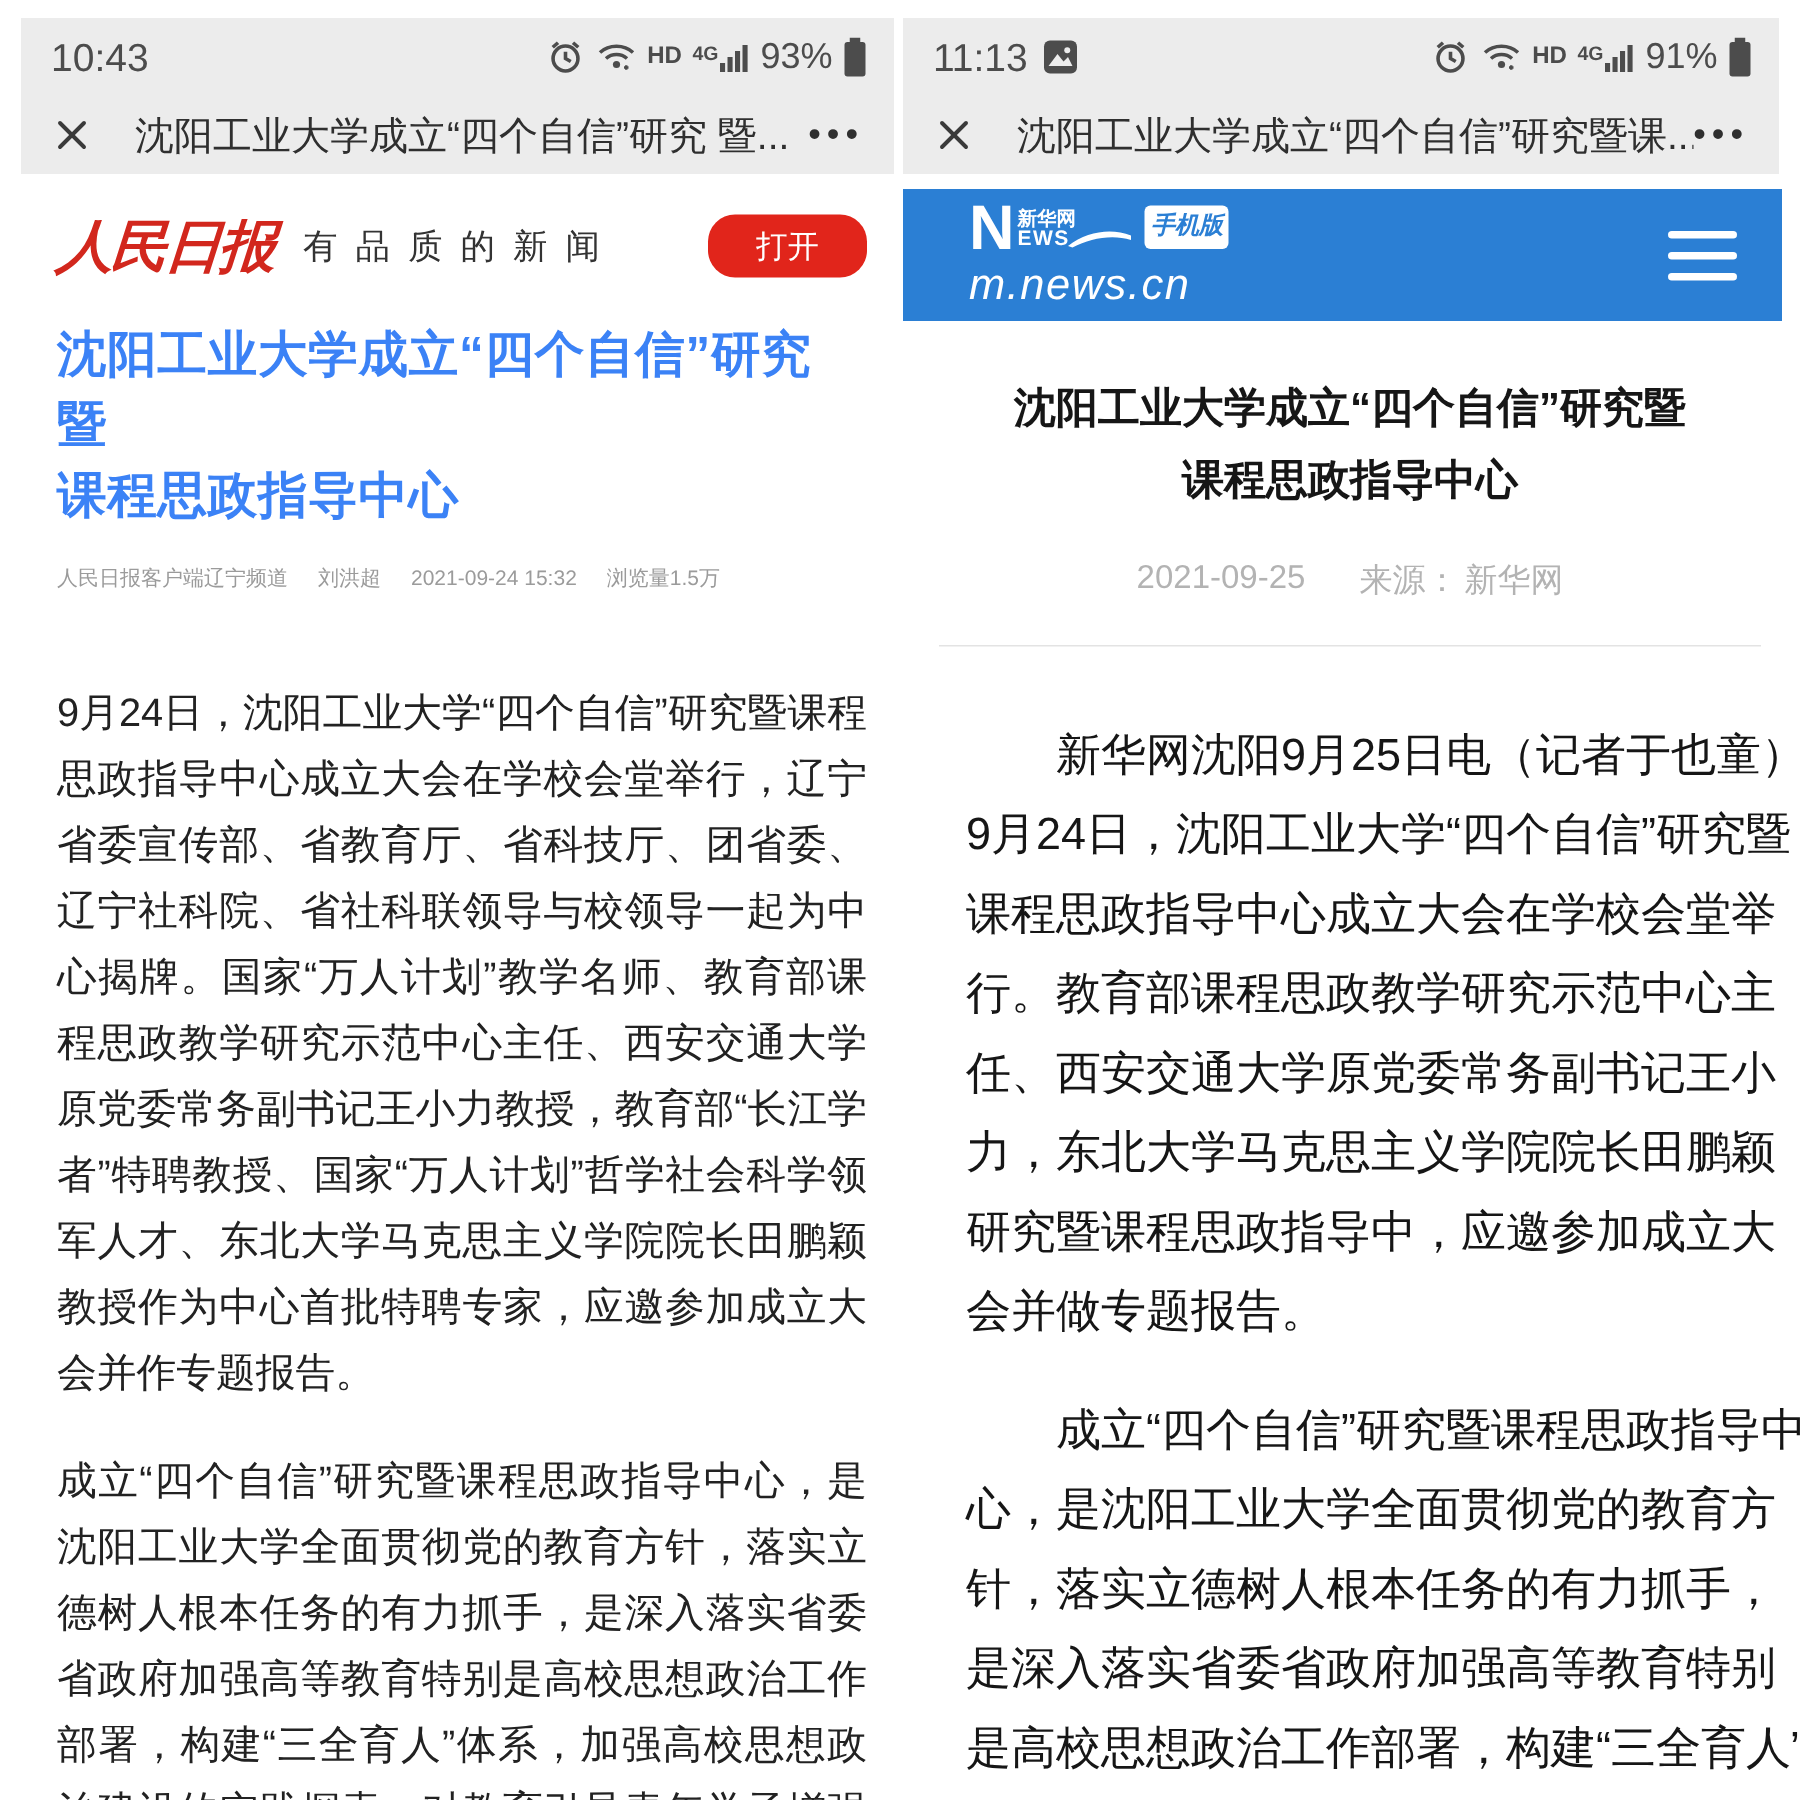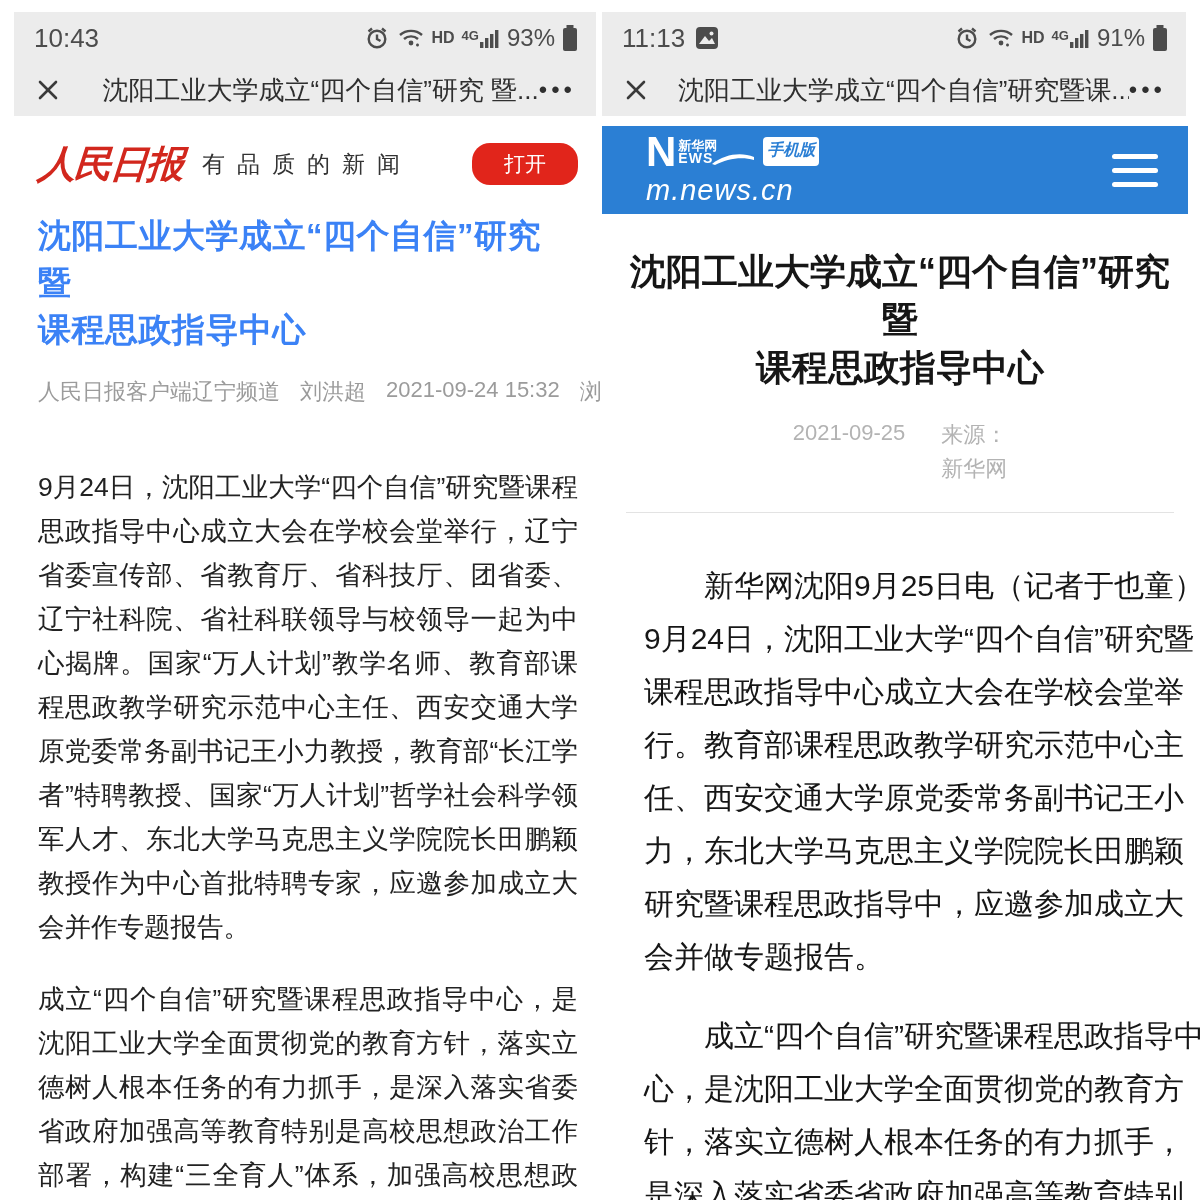--- a/index.html
+++ b/index.html
@@ -9,7 +9,7 @@
 
   
   .chrome { background:#ececec; }
-  .panel.left  .chrome { margin:12px 4px 0 14px;text-align:right; }
+  .panel.left  .chrome { margin:12px 4px 0 14px; }
   .panel.right .chrome { margin:12px 14px 0 2px; }
   .statusrow { height:52px; display:flex; align-items:center; padding:0 18px 0 20px; color:#4c4c4c; }
   .time { font-size:26px; color:#4c4c4c; }

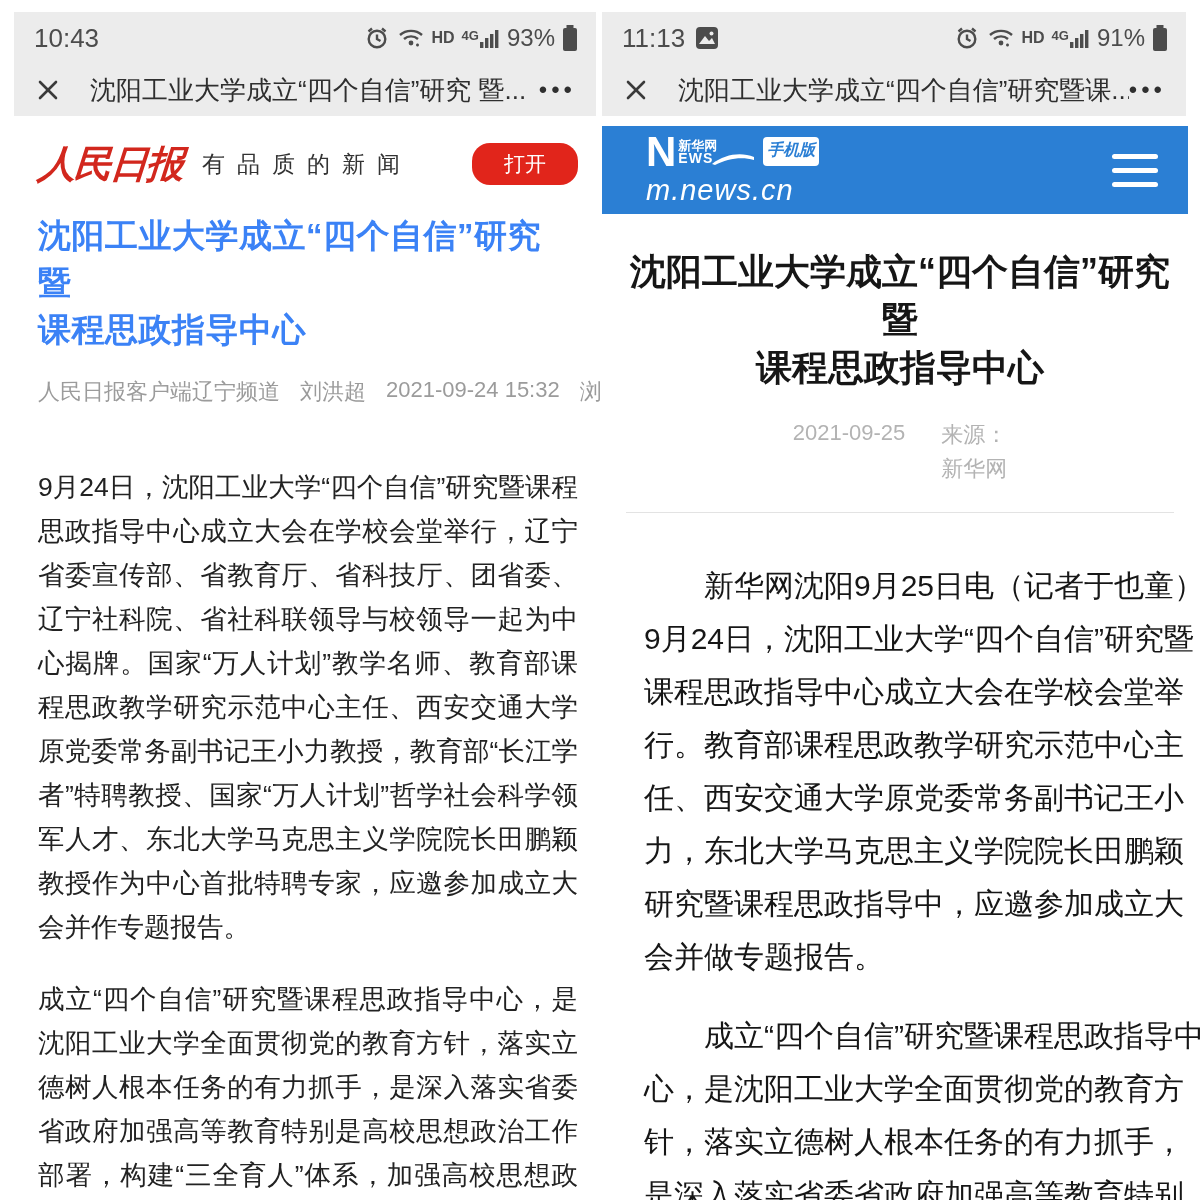--- a/index.html
+++ b/index.html
@@ -57,7 +57,7 @@
   .burger { margin-left:auto; display:flex; flex-direction:column; gap:9px; cursor:pointer; }
   .burger span { width:46px; height:5px; background:#fff; border-radius:3px; }
 
-  .rtitle { margin:34px 22px 12px; text-align:center; font-size:36px; line-height:48px; font-weight:700; color:#161616; }
+  .rtitle { margin:34px 22px 12px; text-align:center; font-size:28px; line-height:48px; font-weight:700; color:#161616; }
   .datesrc { margin-top:28px; display:flex; justify-content:center; gap:36px; font-size:22px; color:#b3b3b3; }
   .srcwrap { display:flex; gap:4px;flex-direction:column; }
   .divider { margin:28px 26px 0; border-bottom:1px solid #e3e3e3; height:0; }

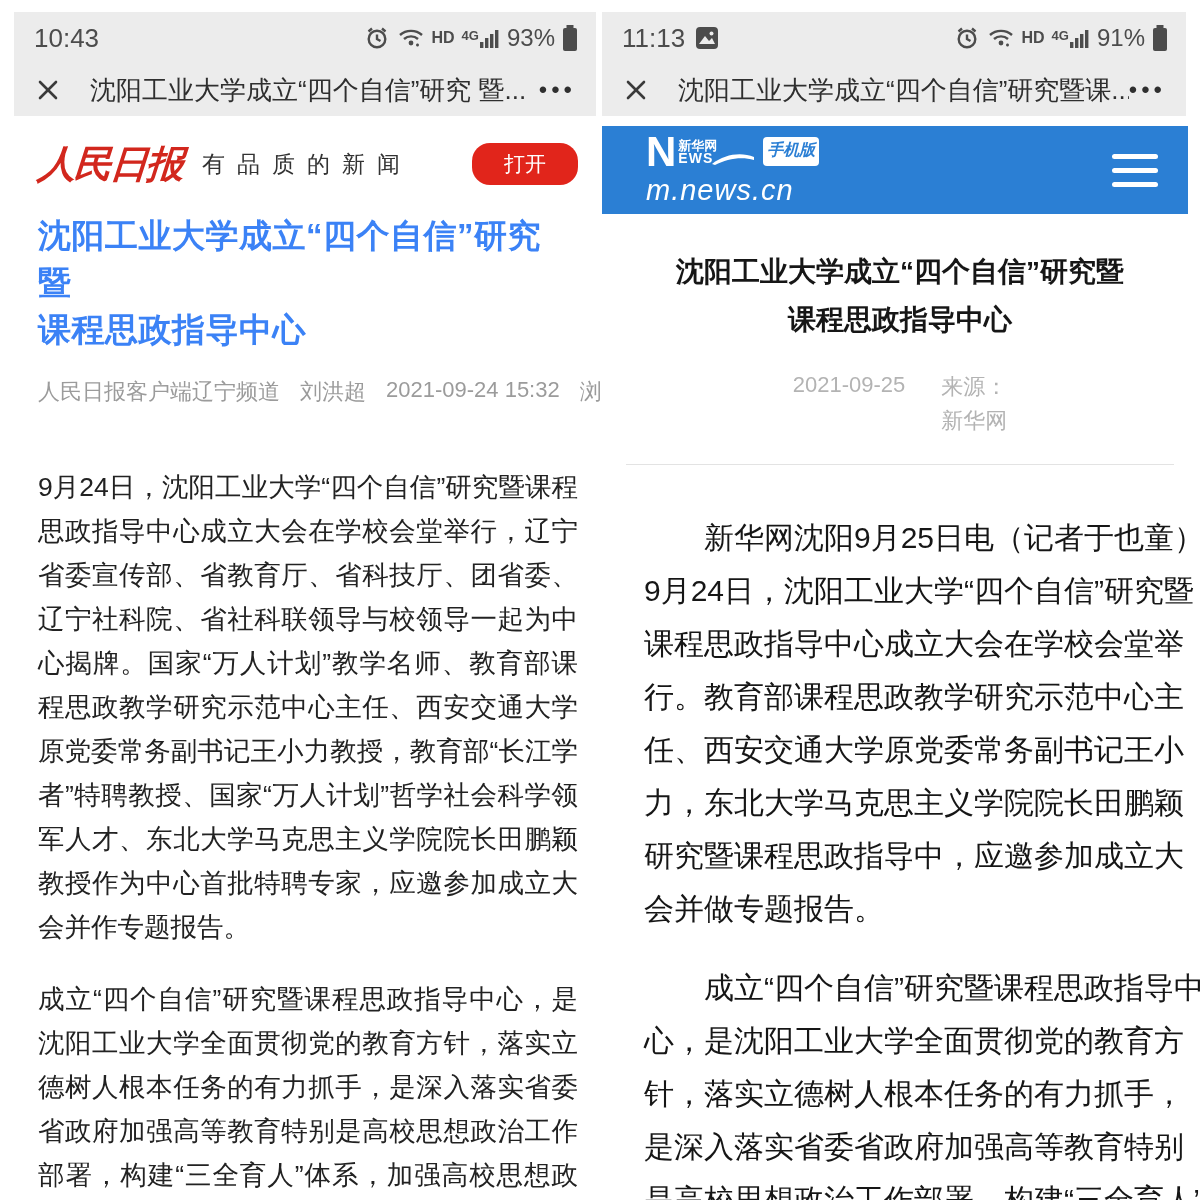--- a/index.html
+++ b/index.html
@@ -32,7 +32,7 @@
   .open-btn { margin-left:auto; min-width:106px; height:42px; background:#e1251b; color:#fff;
               font-size:21px; border:none; border-radius:18px; font-family:"Liberation Sans", sans-serif; cursor:pointer; }
   .ltitle { margin:24px 0 0; font-size:33px; line-height:47px; color:#3b82f6; font-weight:700; letter-spacing:.5px; }
-  .byline { margin-top:24px; font-size:22px; color:#9b9b9b; display:flex; gap:20px; white-space:nowrap; }
+  .byline { margin-top:24px; font-size:14px; color:#9b9b9b; display:flex; gap:20px; white-space:nowrap; }
 
   .bline { white-space:nowrap; text-align:justify; text-align-last:justify; }
   .bline.short { text-align-last:left; }

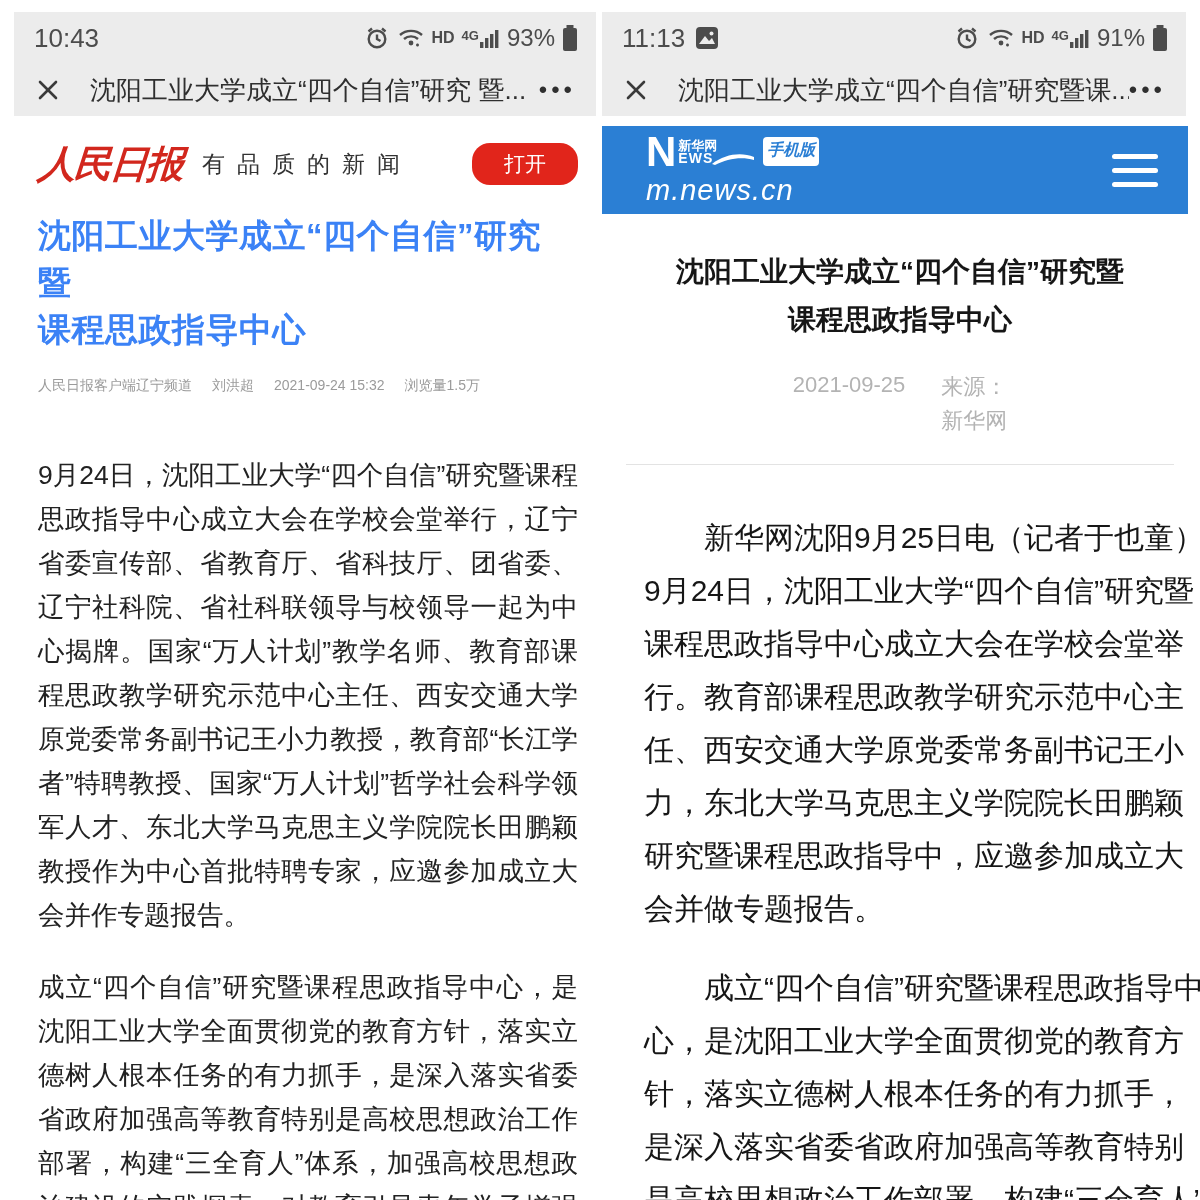--- a/index.html
+++ b/index.html
@@ -59,7 +59,7 @@
 
   .rtitle { margin:34px 22px 12px; text-align:center; font-size:28px; line-height:48px; font-weight:700; color:#161616; }
   .datesrc { margin-top:28px; display:flex; justify-content:center; gap:36px; font-size:22px; color:#b3b3b3; }
-  .srcwrap { display:flex; gap:4px;flex-direction:column; }
+  .srcwrap { display:flex; gap:4px; }
   .divider { margin:28px 26px 0; border-bottom:1px solid #e3e3e3; height:0; }
   .rbody { margin-top:46px; padding:0 44px; font-size:30px; color:#161616; }
   .rbody .bline { line-height:53px; height:53px; }

